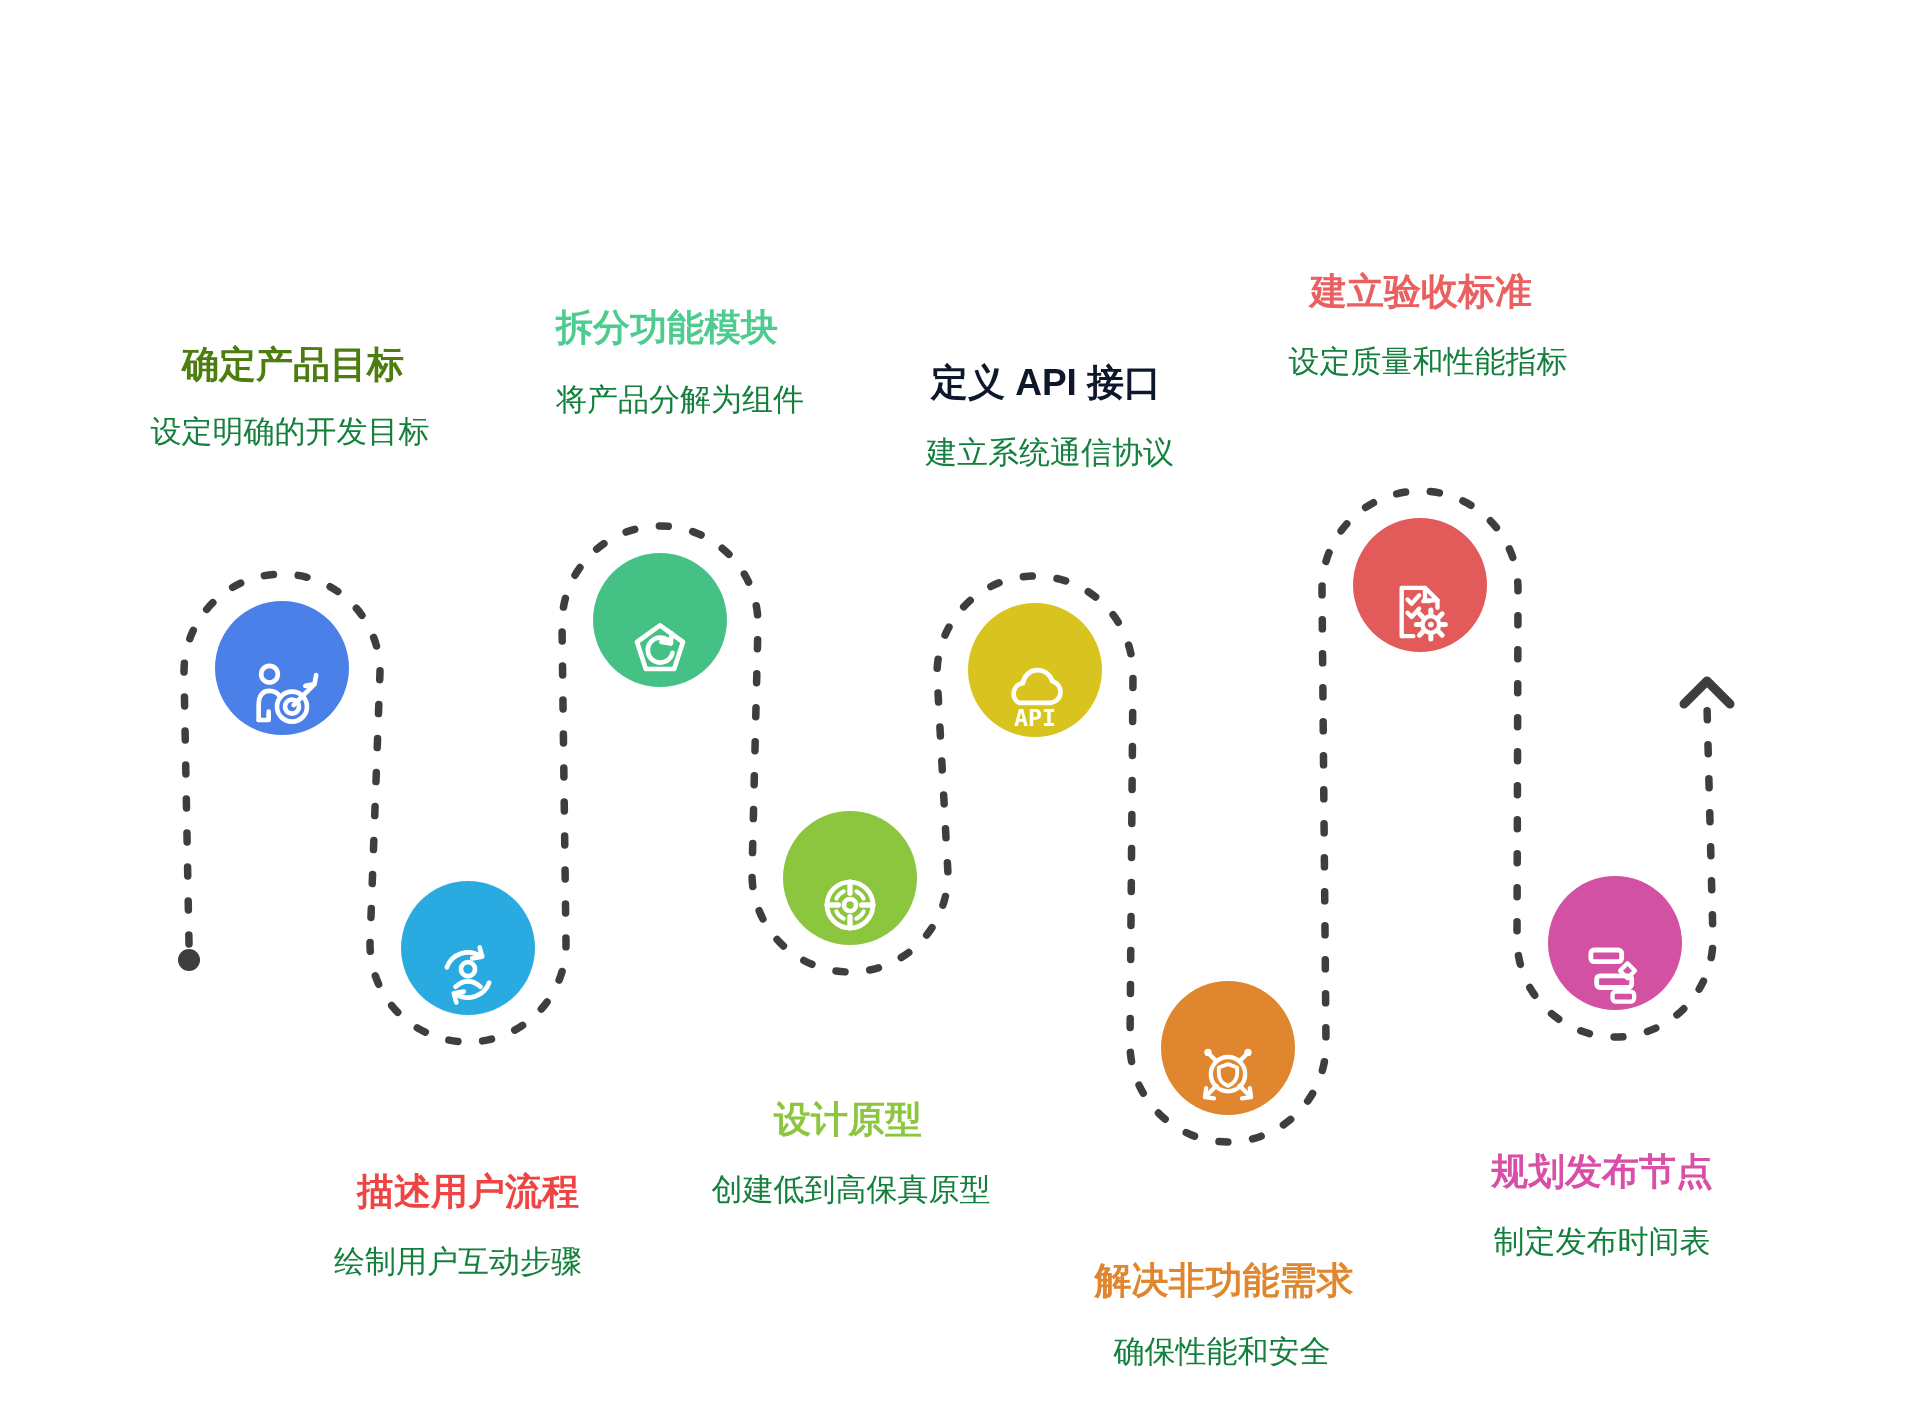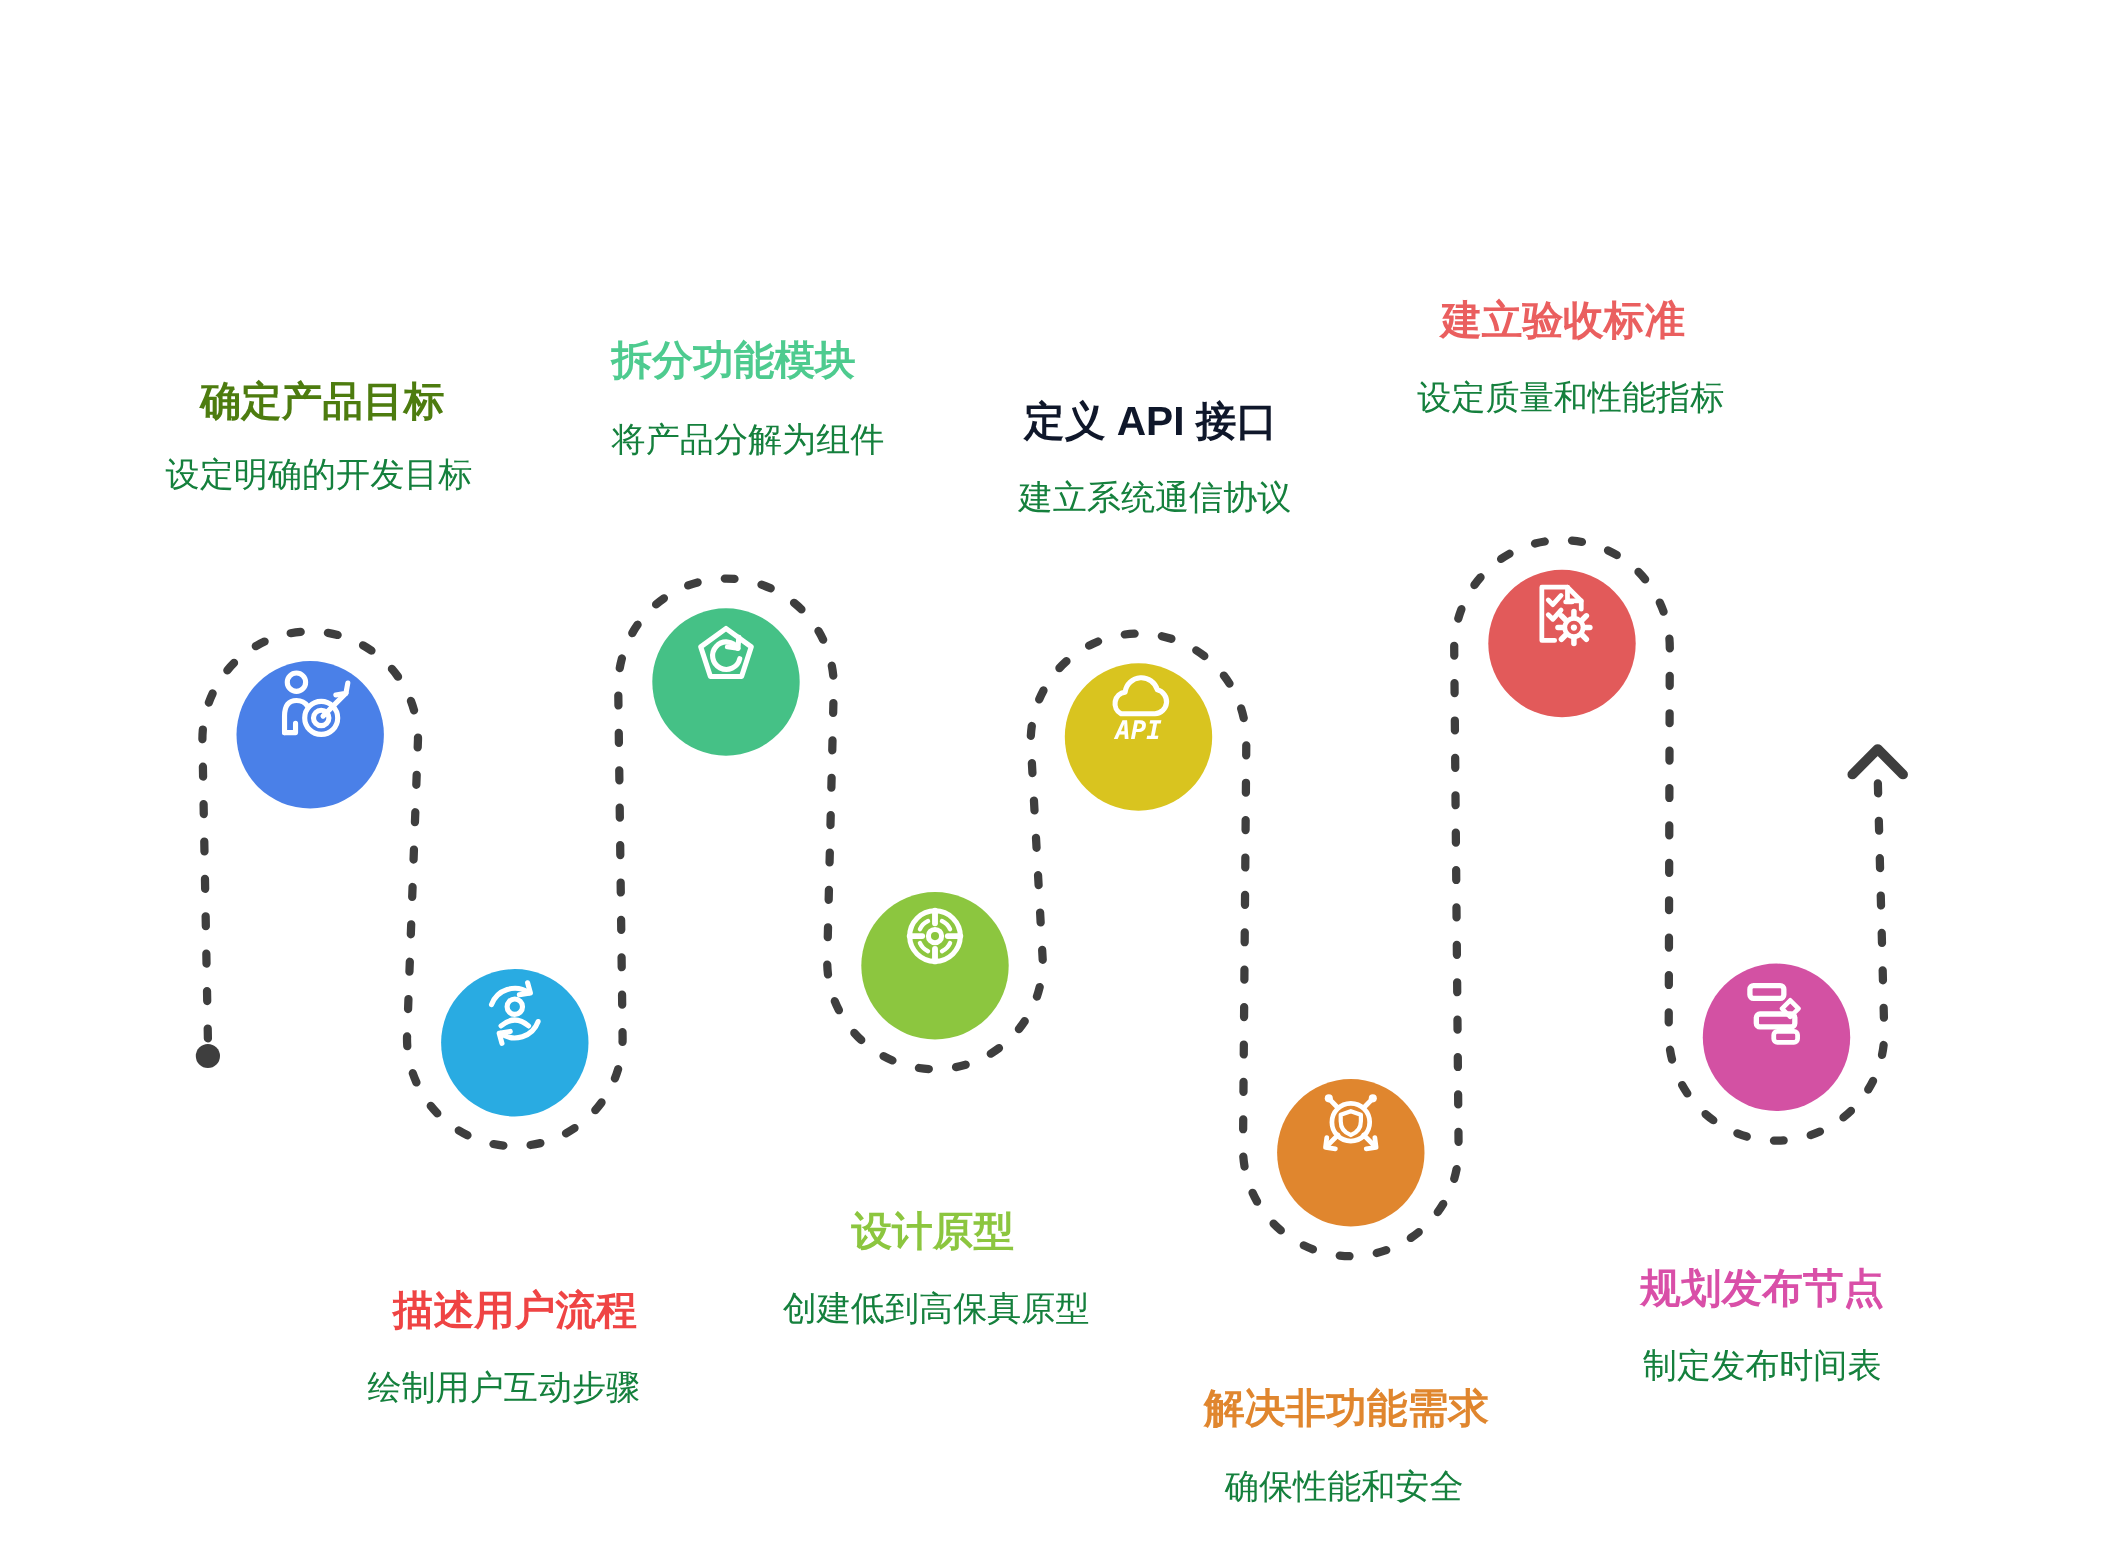--- a/index.html
+++ b/index.html
@@ -19,7 +19,7 @@
   .flow-svg{position:absolute;left:0;top:0;}
   .circle{
     position:absolute;width:134px;height:134px;border-radius:50%;
-    display:flex;align-items:flex-start;justify-content:center;font-style:italic;
+    display:flex;align-items:flex-end;justify-content:center;
   }
   .circle svg{width:80px;height:80px;}
   .step-label{

